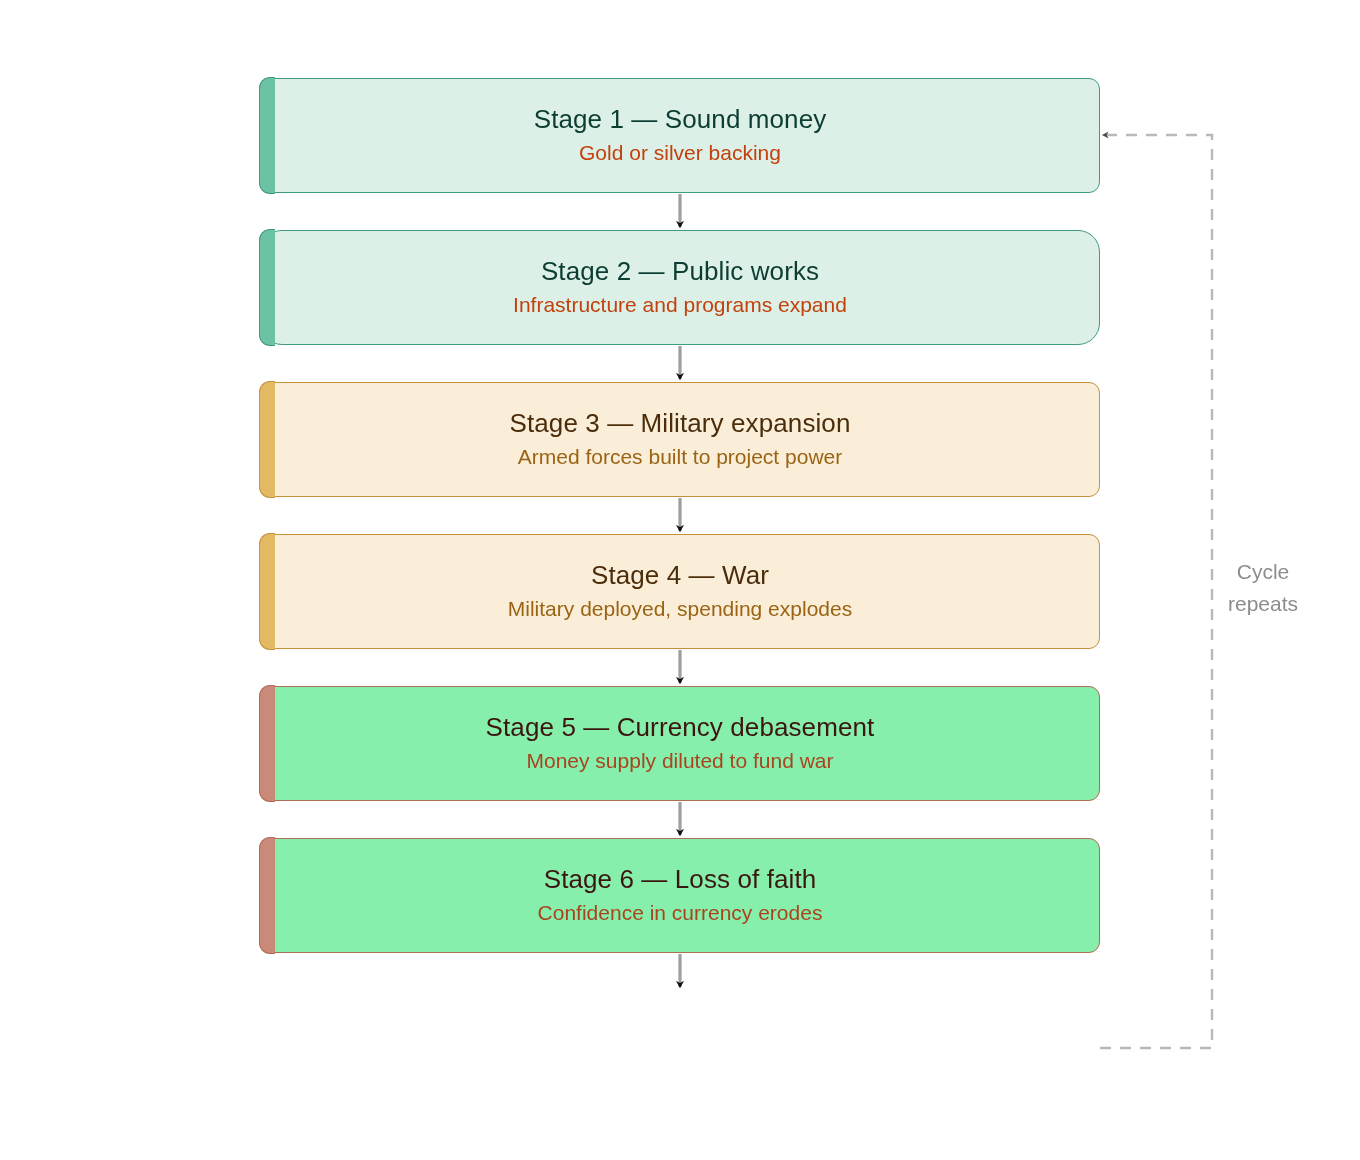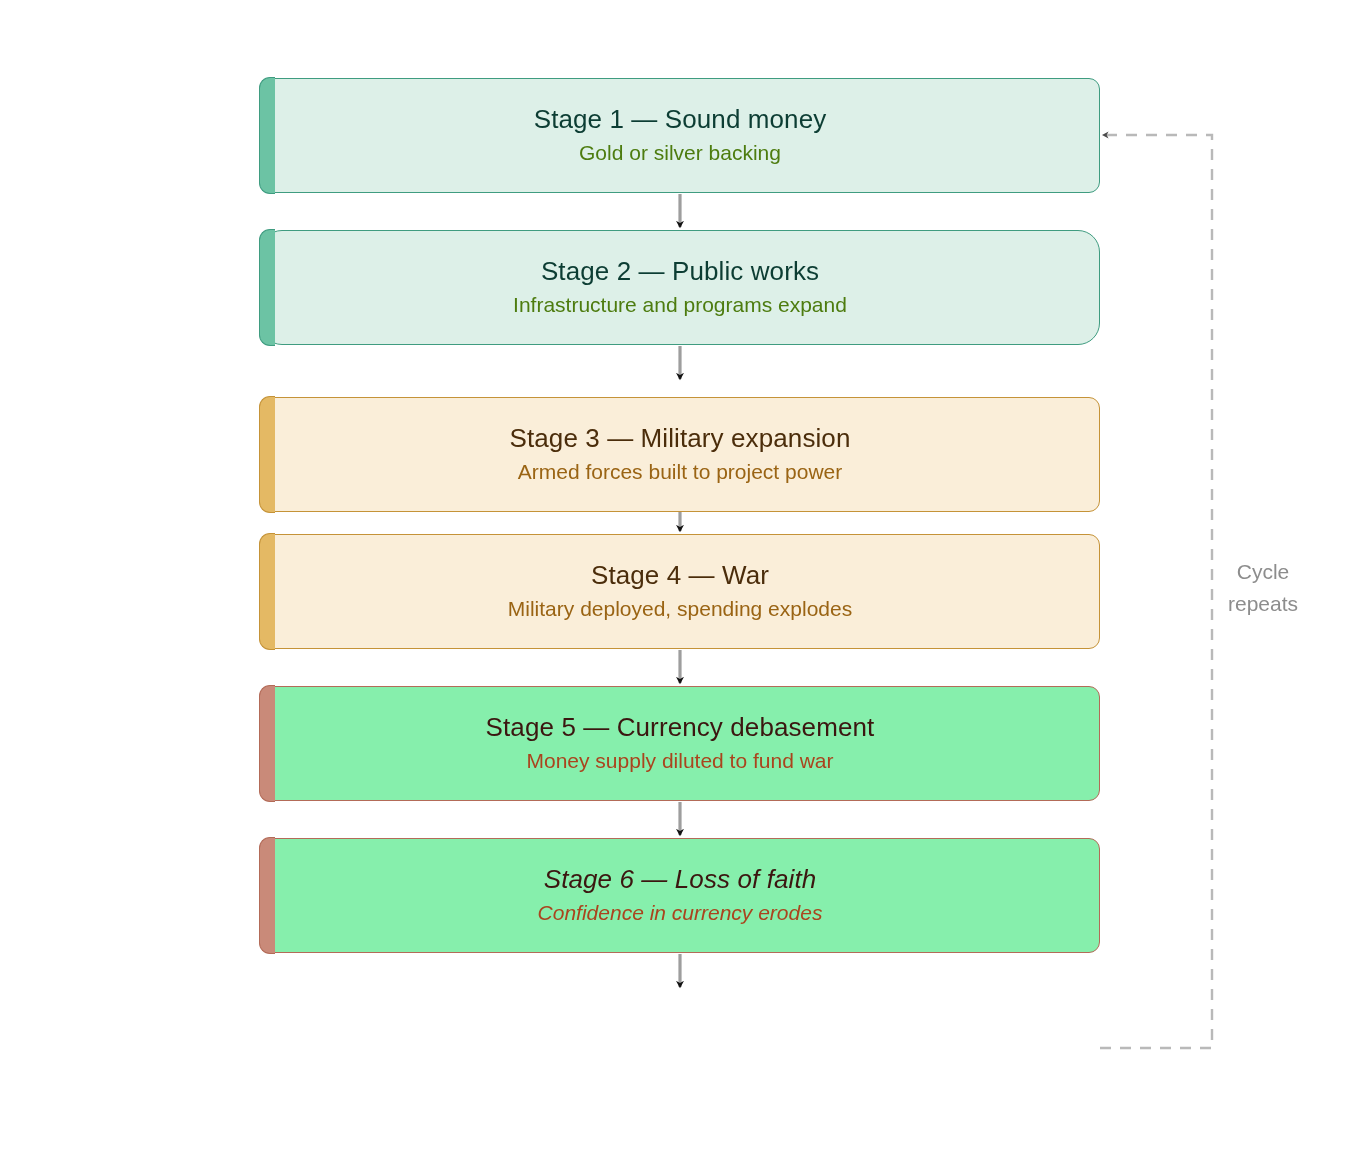--- a/index.html
+++ b/index.html
@@ -73,7 +73,7 @@
   .pal-teal            { background: #ddf0e8; border-color: #3f9c80; }
   .pal-teal .accent-bar{ background: #6cc3a4; border-color: #3f9c80; }
   .pal-teal .stage-title { color: #0c3d33; }
-  .pal-teal .stage-sub   { color: #4d7c0f; }
+  .pal-teal .stage-sub   { color: #c2410c; }
 
   
   .pal-amber            { background: #faeed9; border-color: #c59338; }

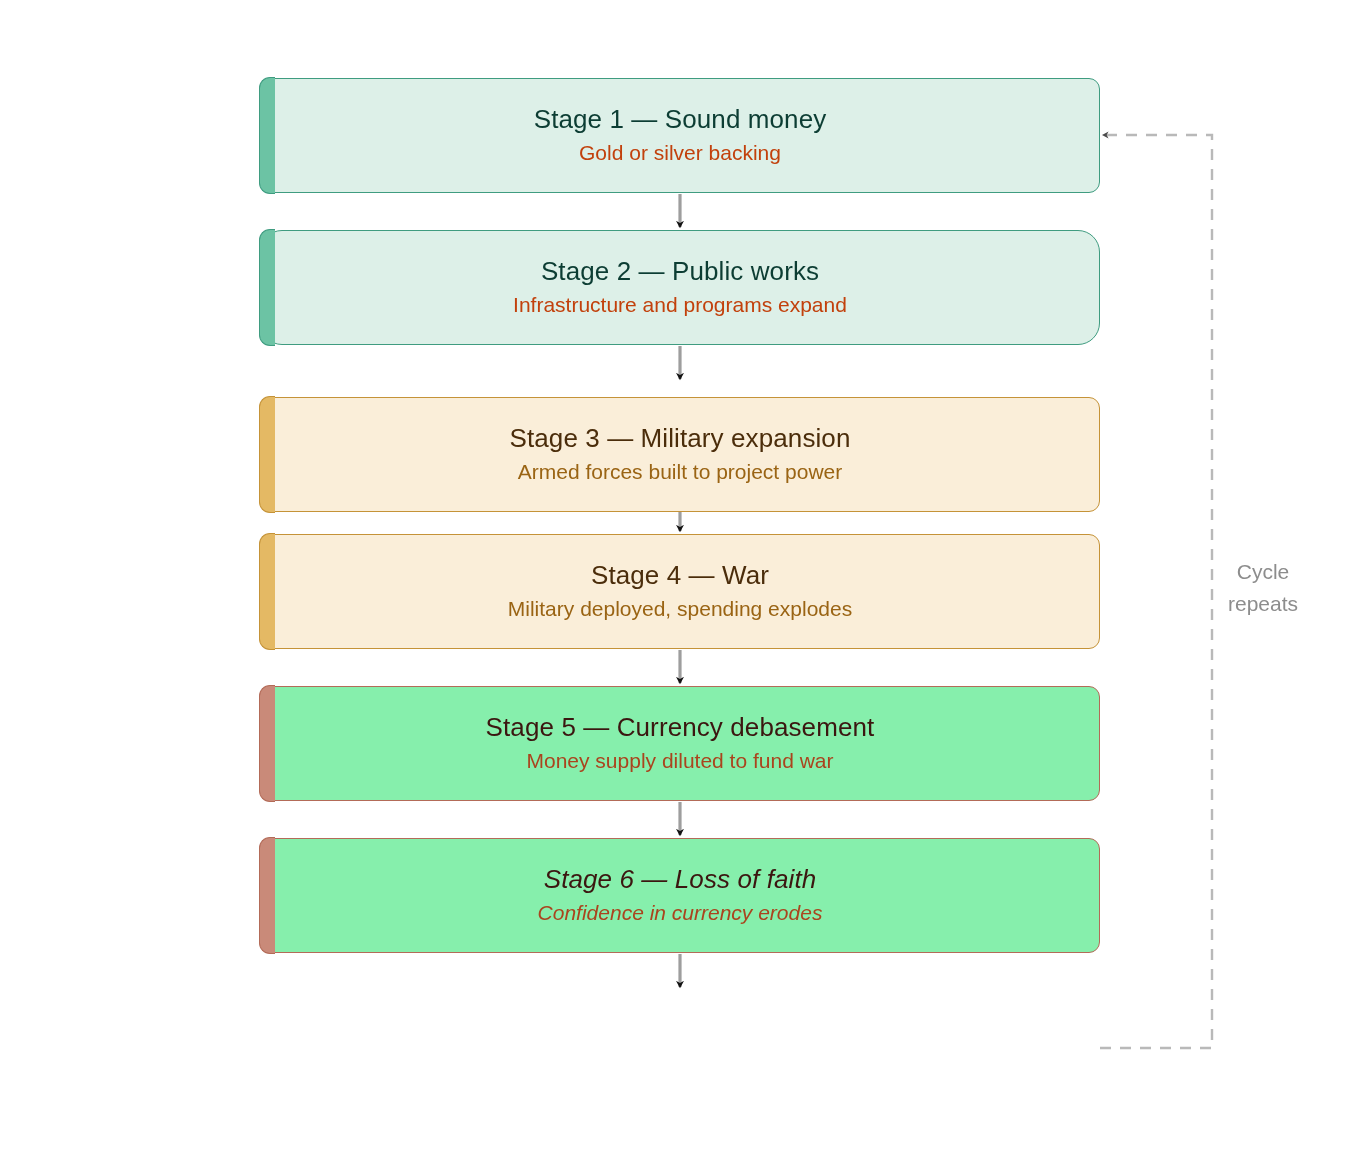--- a/index.html
+++ b/index.html
@@ -154,7 +154,7 @@
     <div class="stage-sub">Infrastructure and programs expand</div>
   </div>
 
-  <div class="stage-box pal-amber" style="top:397px;align-items:center;">
+  <div class="stage-box pal-amber" style="top:382px;align-items:center;">
     <span class="accent-bar"></span>
     <div class="stage-title">Stage 3 — Military expansion</div>
     <div class="stage-sub">Armed forces built to project power</div>

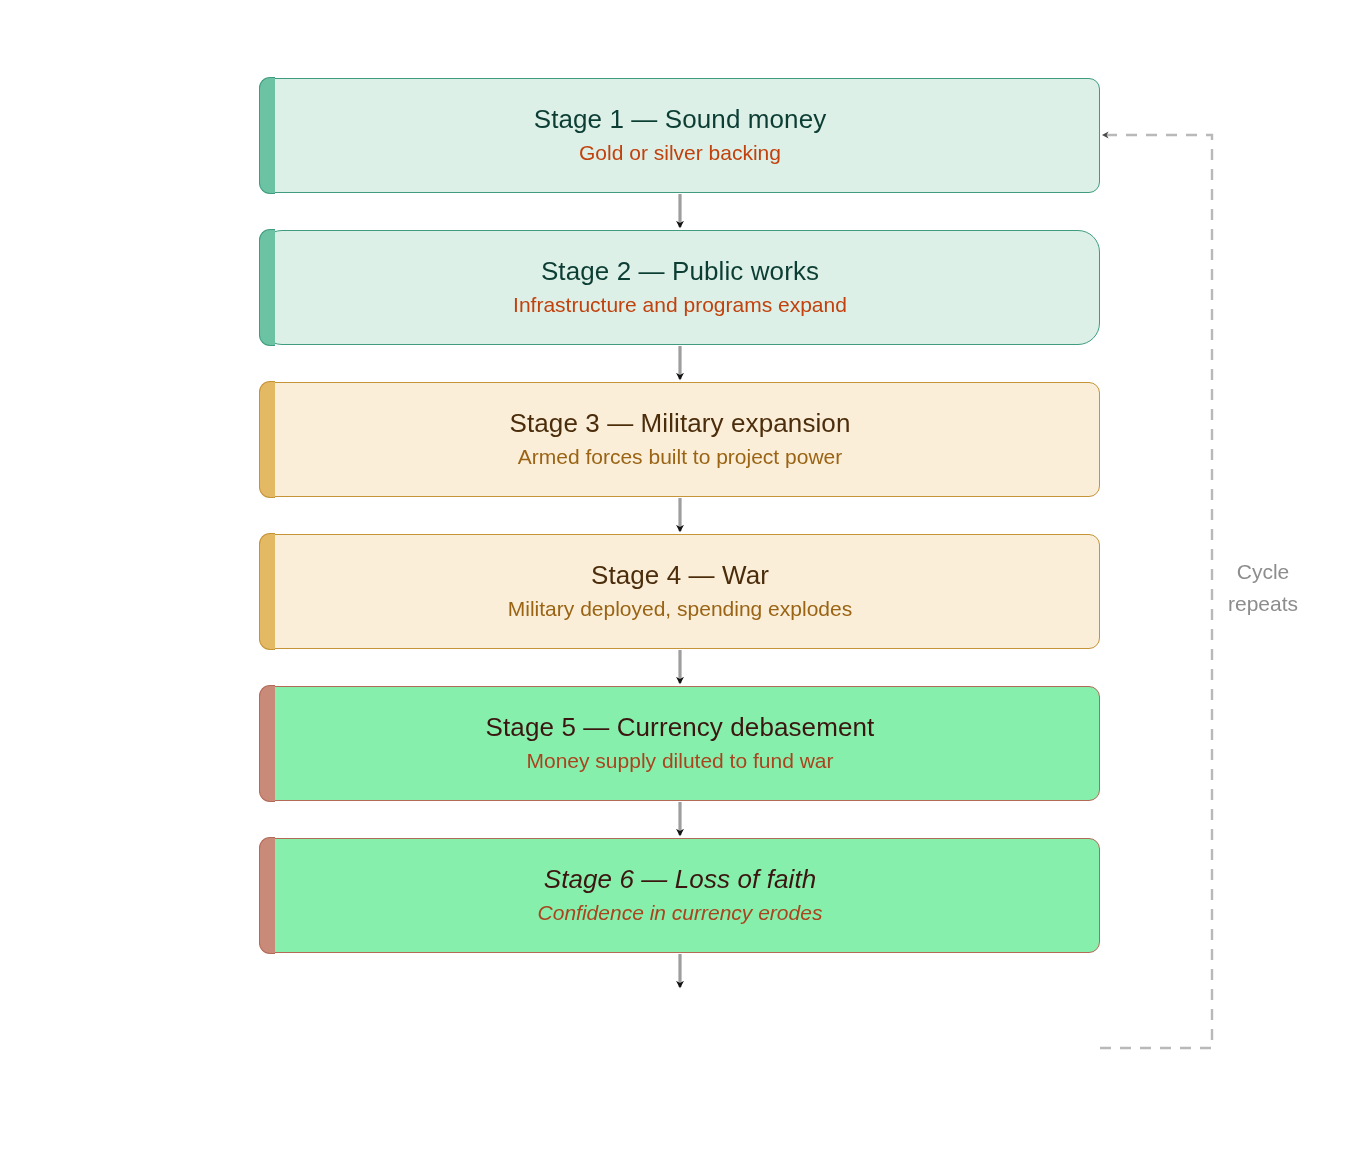--- a/index.html
+++ b/index.html
@@ -172,7 +172,7 @@
     <div class="stage-sub">Money supply diluted to fund war</div>
   </div>
 
-  <div class="stage-box pal-rose" style="top:838px;font-style:italic;">
+  <div class="stage-box pal-rose" style="top:838px;">
     <span class="accent-bar"></span>
     <div class="stage-title">Stage 6 — Loss of faith</div>
     <div class="stage-sub">Confidence in currency erodes</div>

